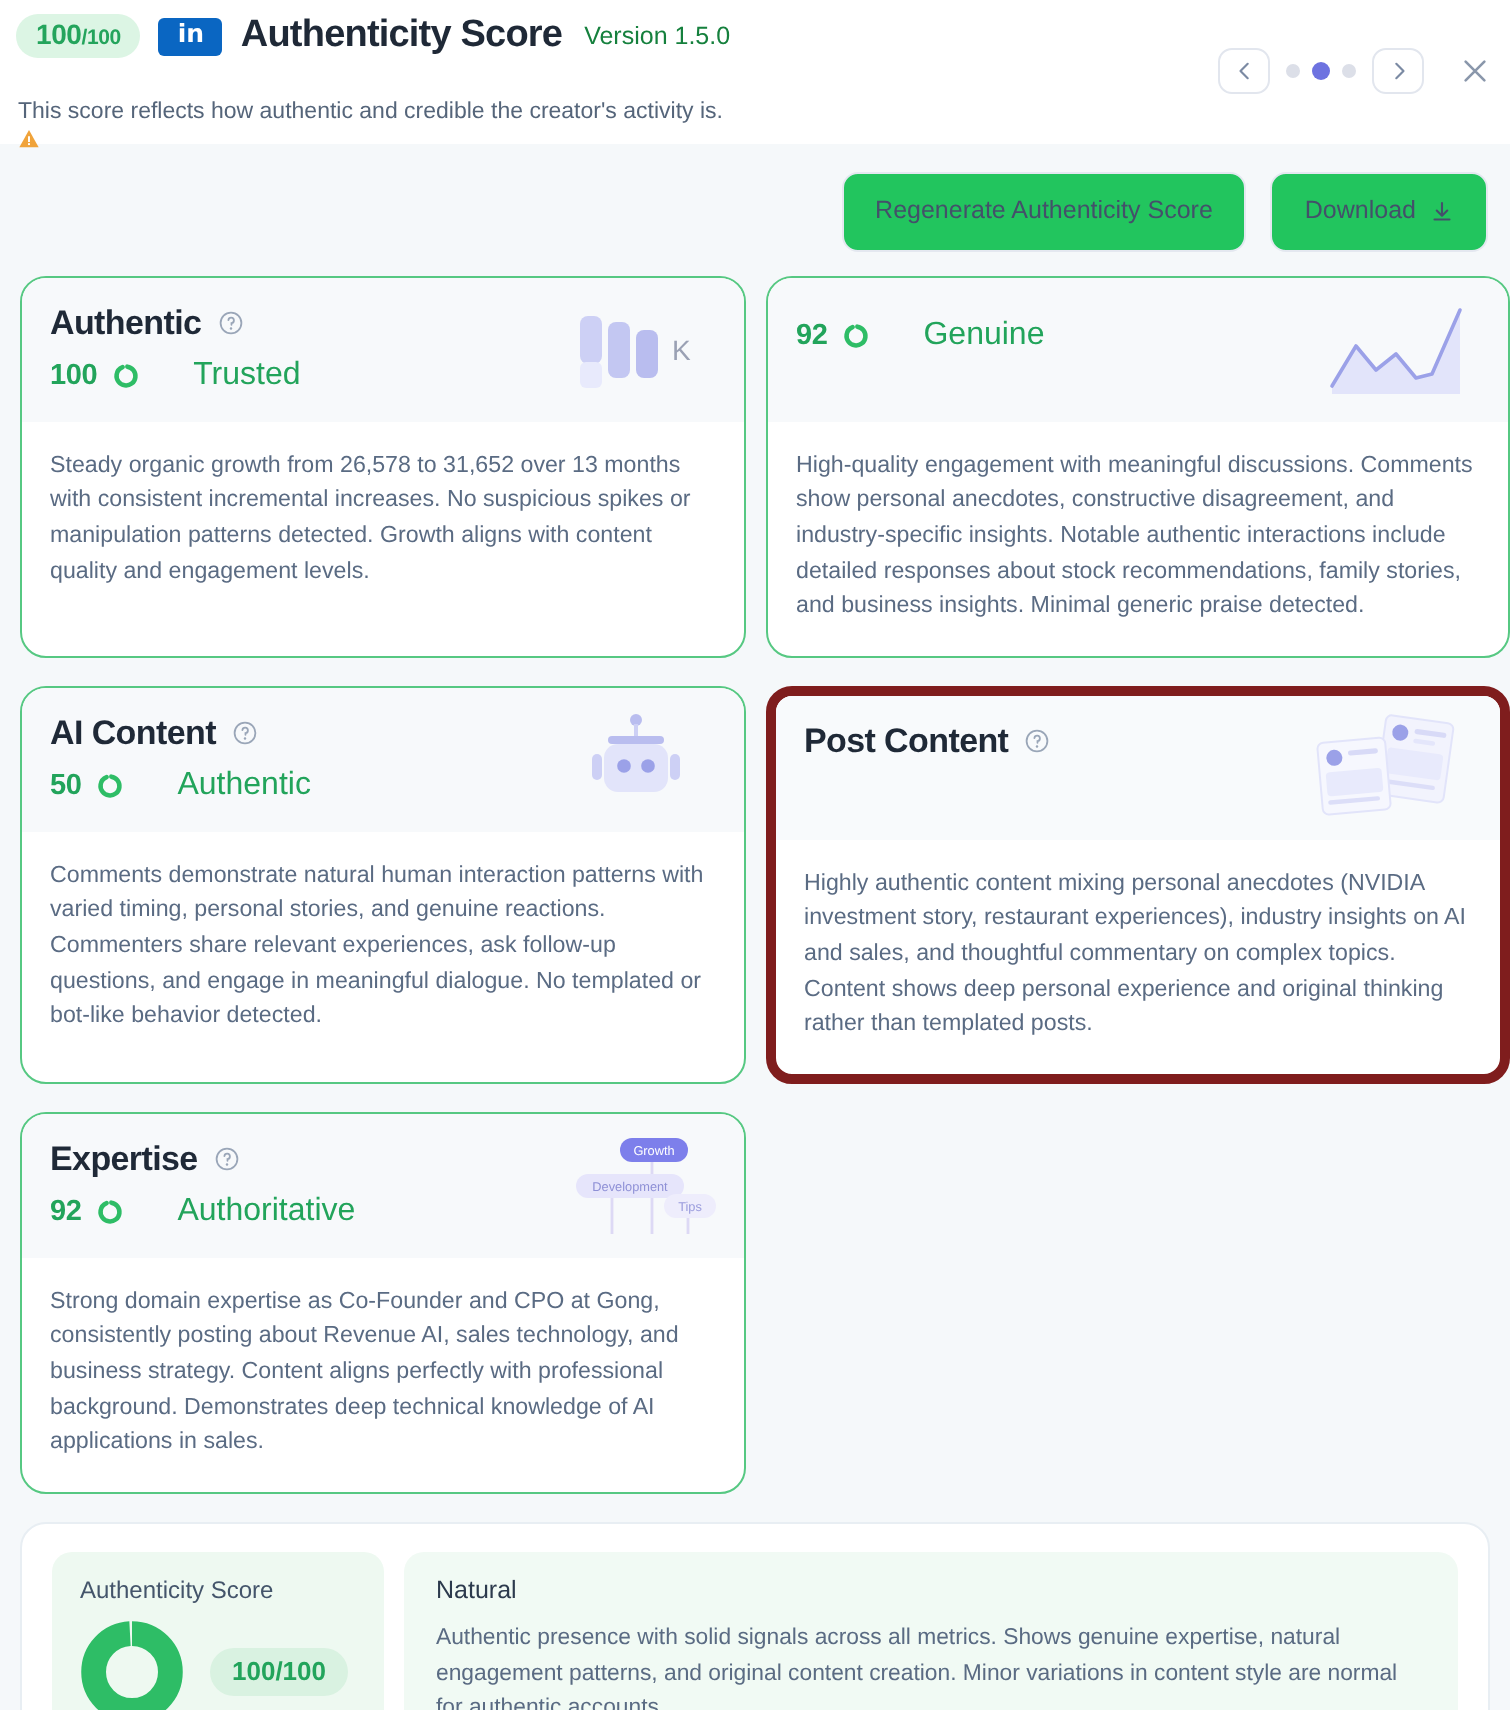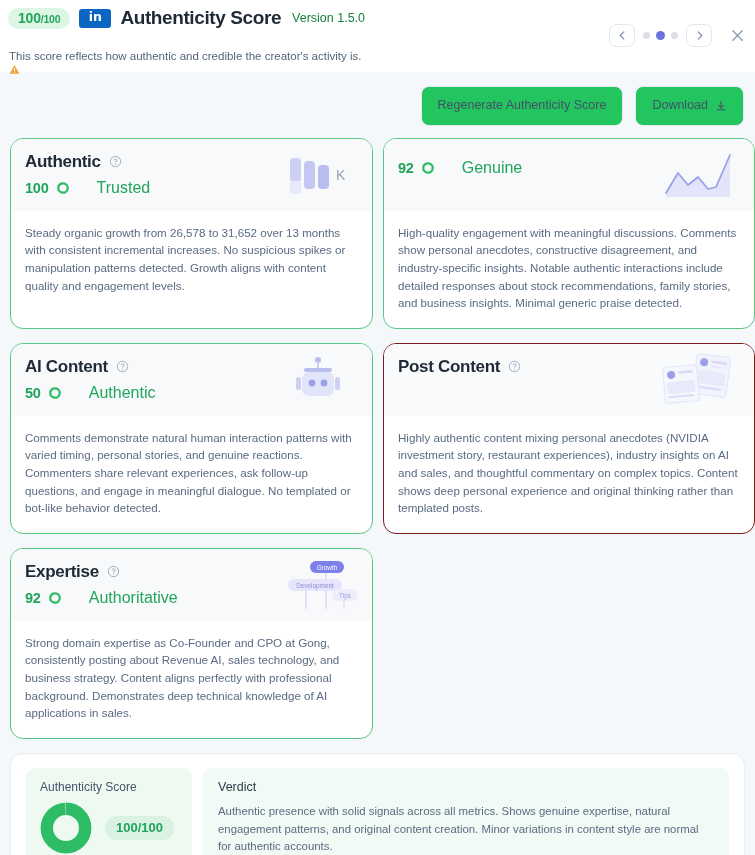--- a/index.html
+++ b/index.html
@@ -151,7 +151,7 @@
     display: flex;
     flex-direction: column;
   }
-  .card.plain { border: 1px solid #7f1d1d; }
+  .card.plain { border: 5px solid #7f1d1d; }
   .card-head {
     background: #f7f9fb;
     padding: 13px 14px 11px 14px;

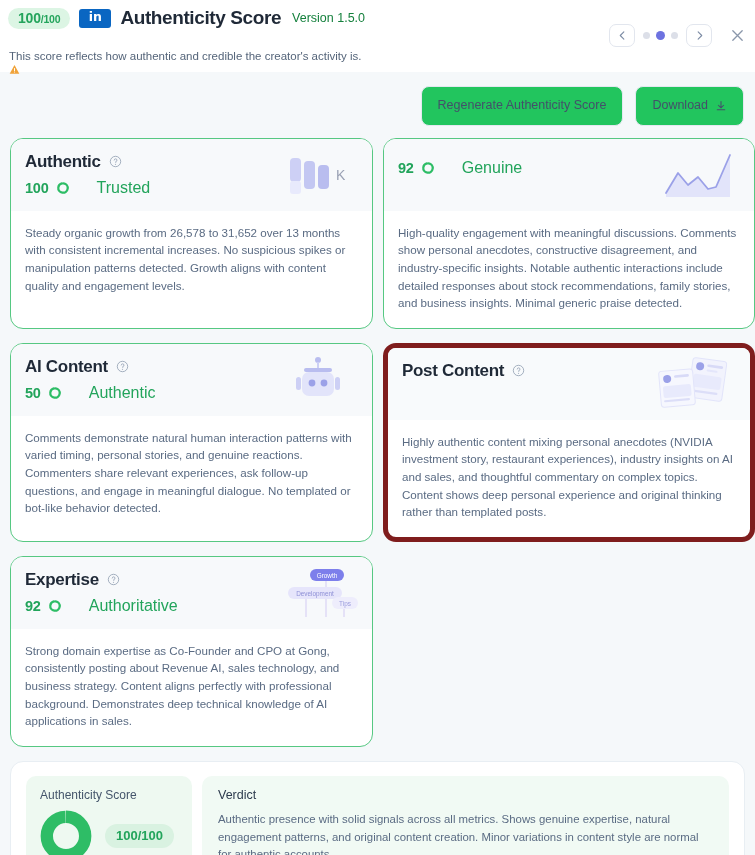--- a/index.html
+++ b/index.html
@@ -481,7 +481,7 @@
       </div>
     </div>
     <div class="verdict-text">
-      <h4>Verdict</h4>
+      <h4>Natural</h4>
       <p>Authentic presence with solid signals across all metrics. Shows genuine expertise, natural engagement patterns, and original content creation. Minor variations in content style are normal for authentic accounts.</p>
     </div>
   </div>

